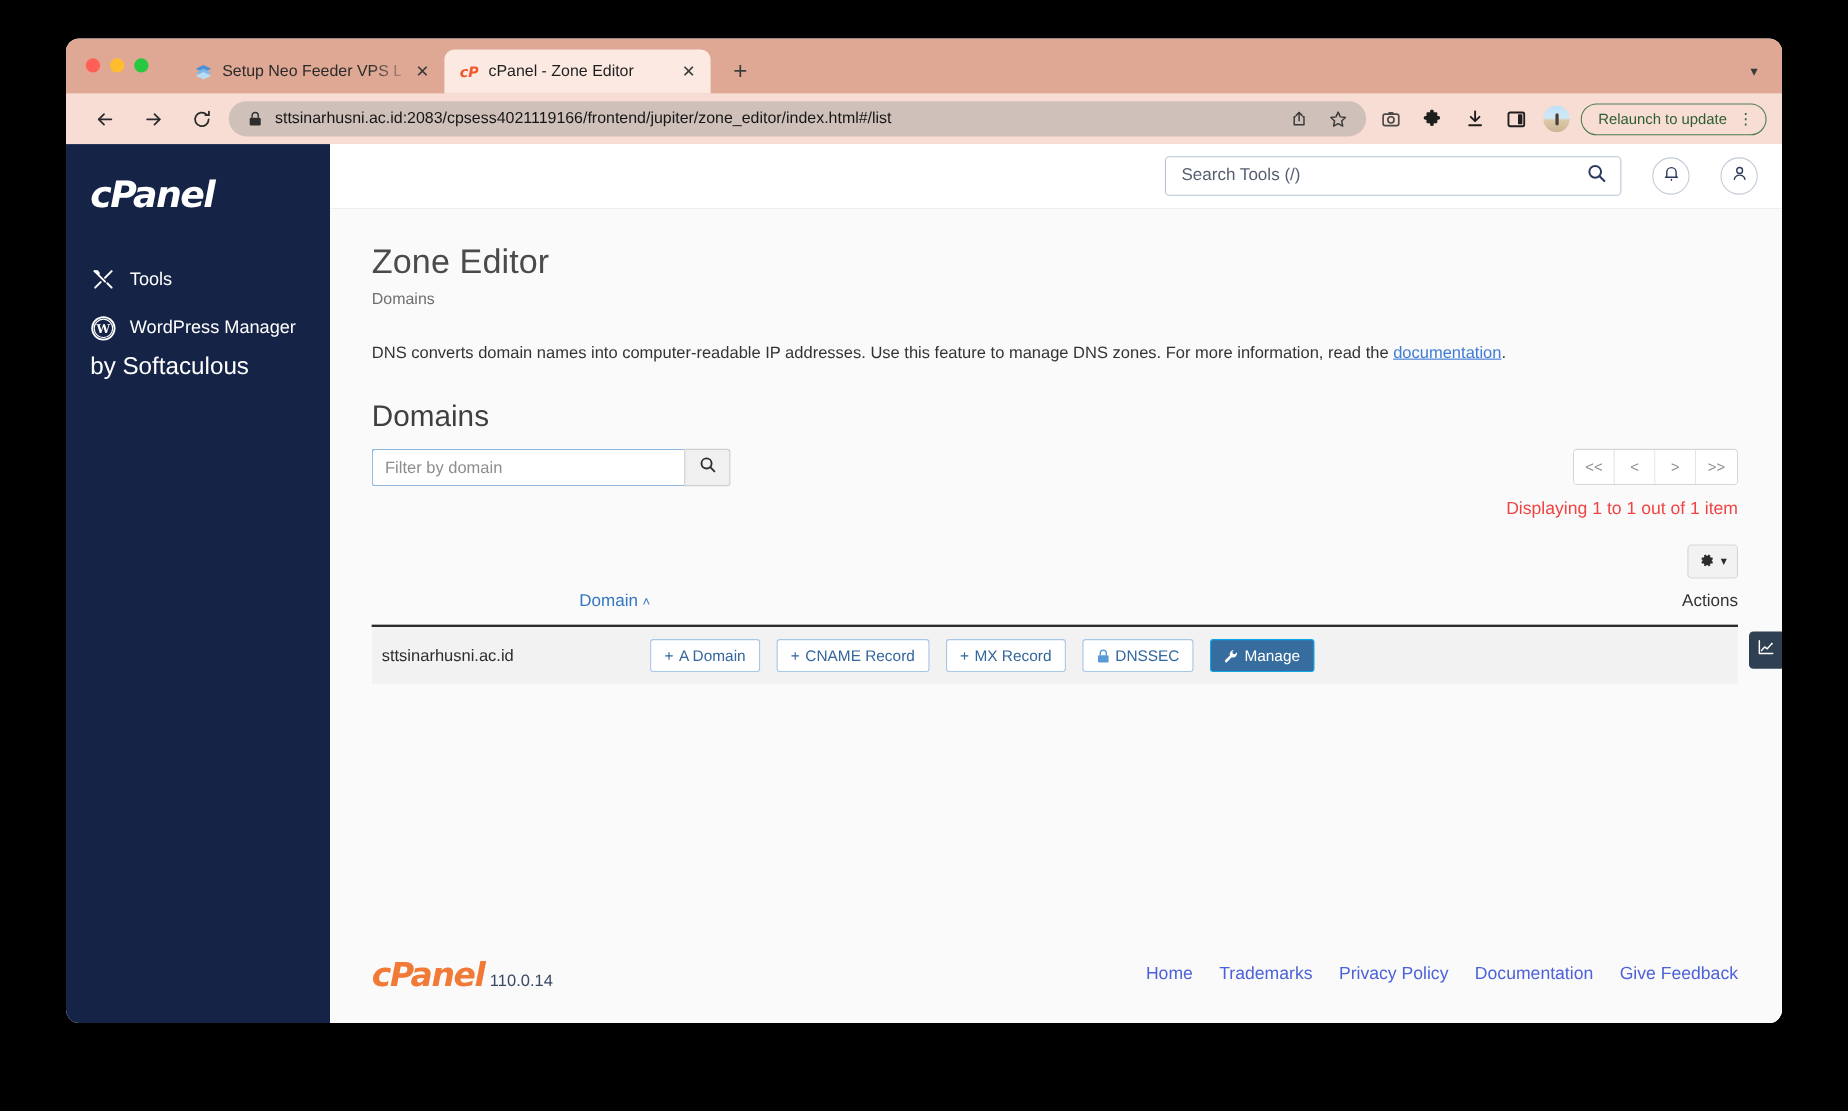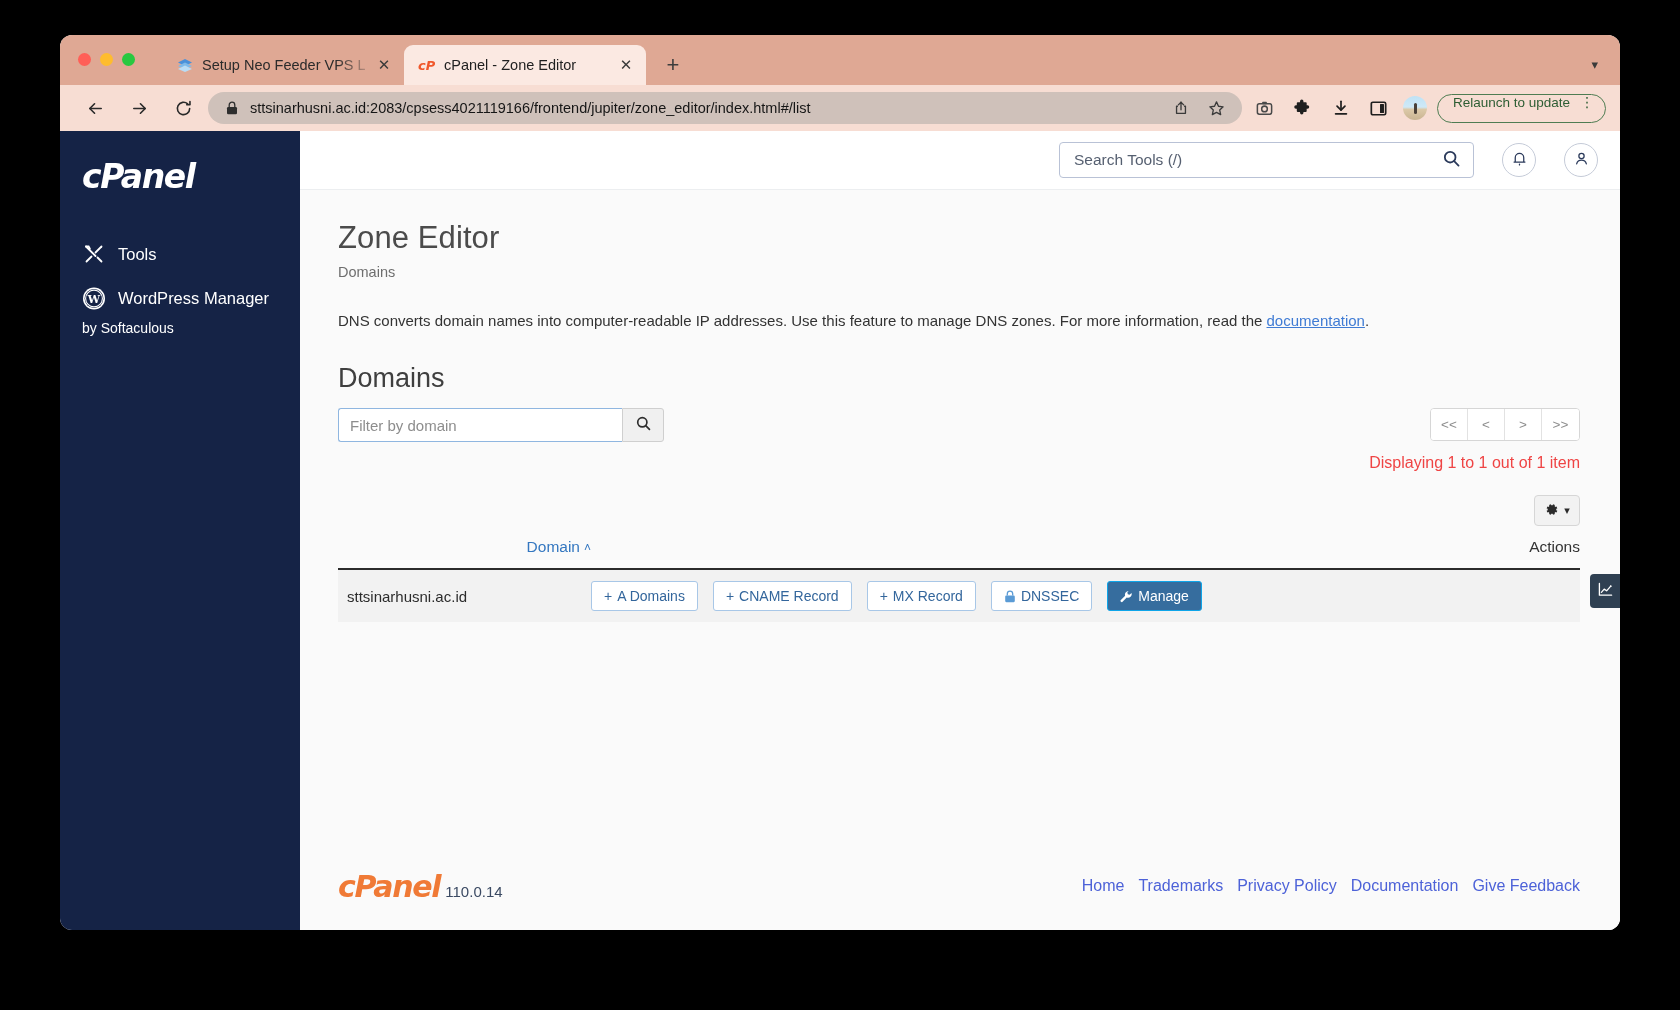--- a/index.html
+++ b/index.html
@@ -166,7 +166,7 @@
     border: 1px solid #4e7c52;
     border-radius: 15px;
     display: flex;
-    align-items: flex-start;
+    align-items: center;
     gap: 10px;
     padding: 0 11px 0 15px;
     color: #2d5d33;

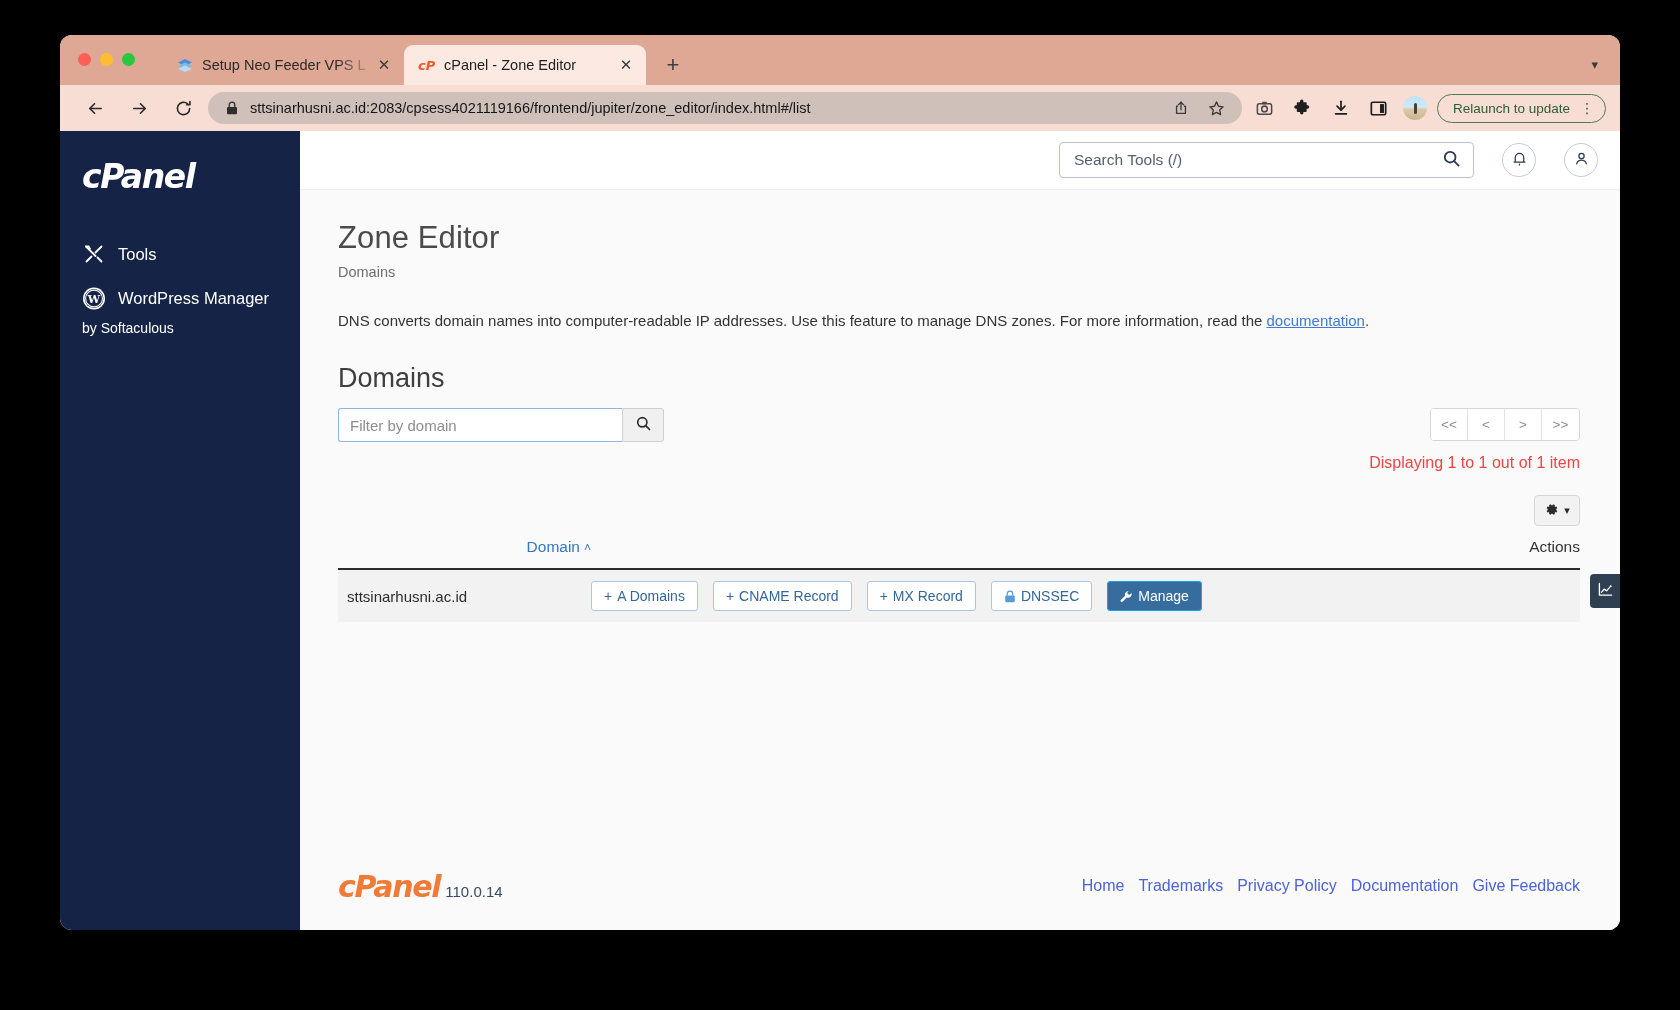--- a/index.html
+++ b/index.html
@@ -215,7 +215,7 @@
     display: flex; align-items: center; justify-content: center;
   }
   .side-item .side-label { line-height: 1.35; }
-  .side-sub { font-size: 14px; }
+  .side-sub { font-size: 22px; }
 
   
   #main {

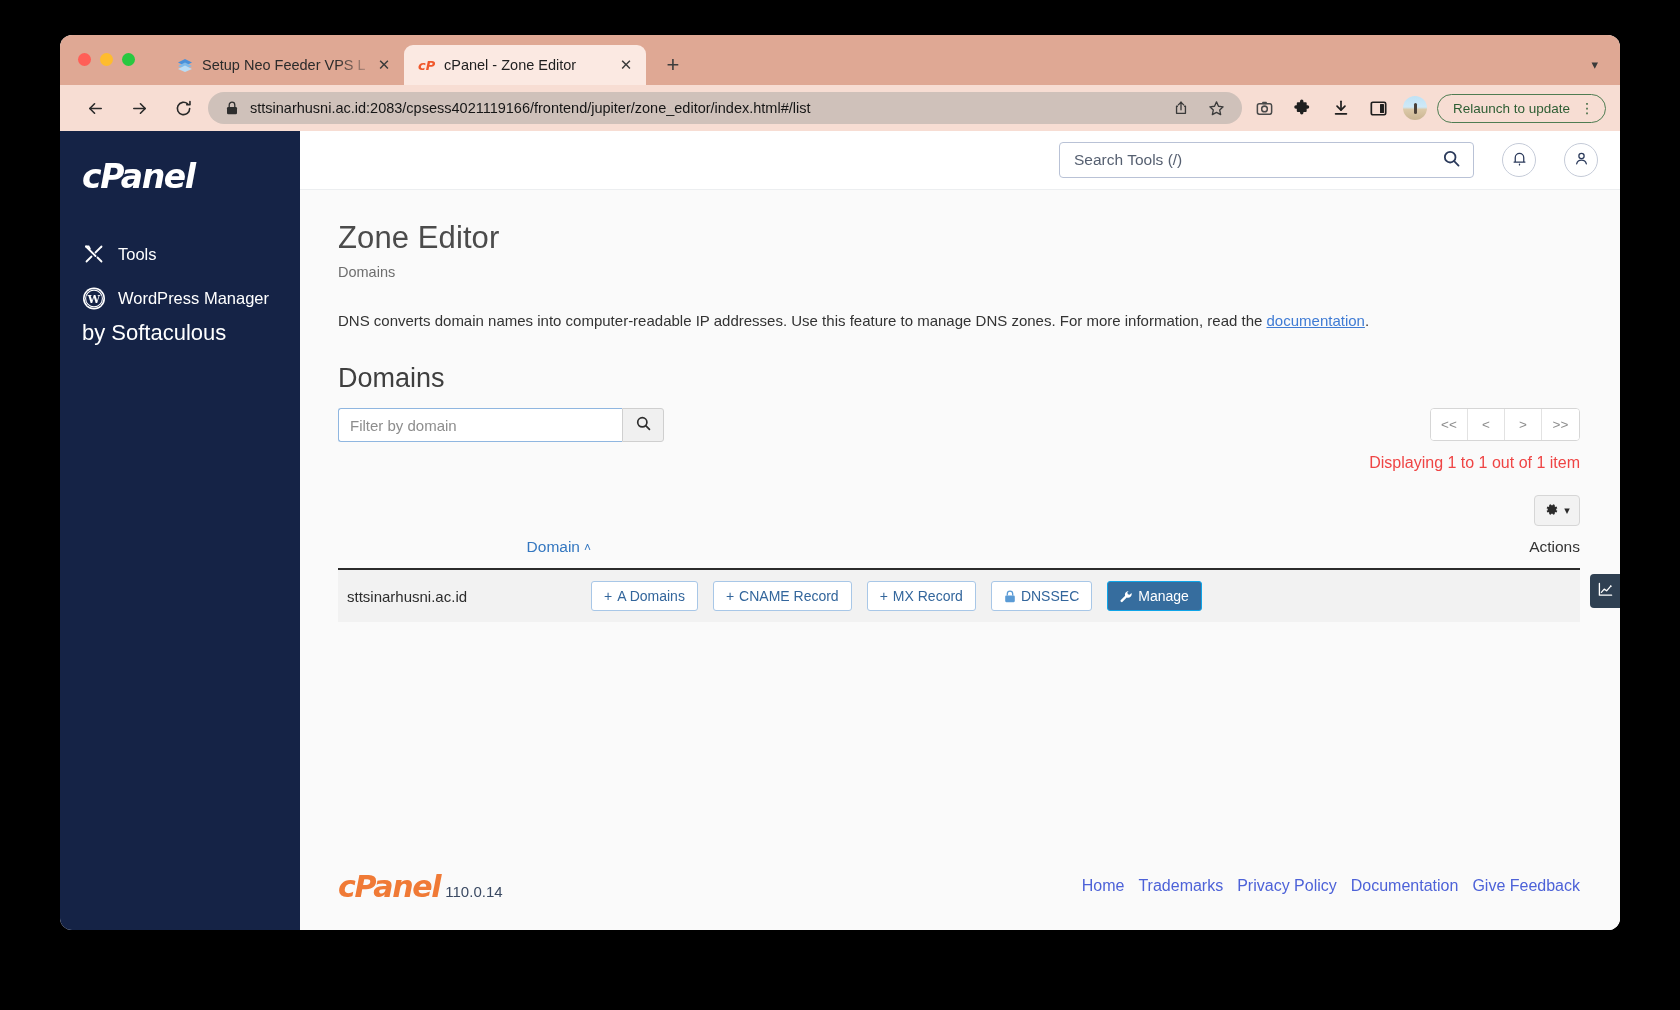--- a/index.html
+++ b/index.html
@@ -691,7 +691,7 @@
                 <div class="action-buttons">
                   <div class="btn btn-outline">
                     <span class="glyph">+</span>
-                    <span>A Domains</span>
+                    <span>A Domain</span>
                   </div>
                   <div class="btn btn-outline">
                     <span class="glyph">+</span>

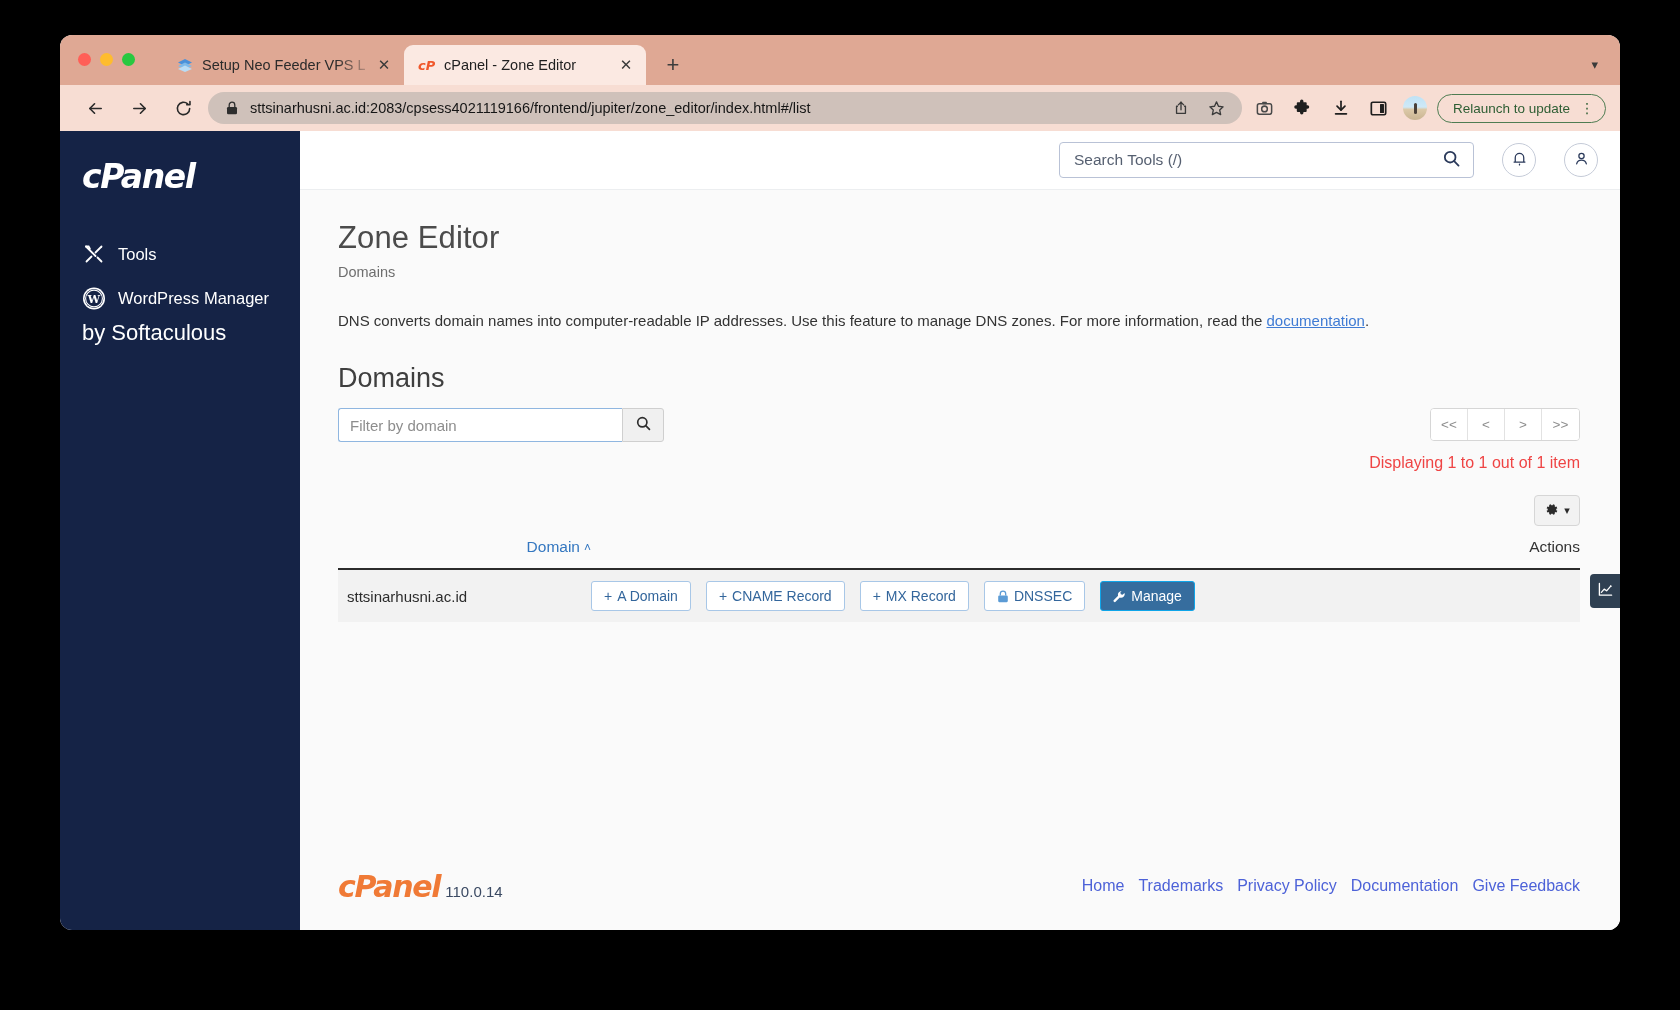--- a/index.html
+++ b/index.html
@@ -445,7 +445,7 @@
     color: #f07a36;
   }
   #cpanel-version { font-size: 15px; color: #3b4a63; }
-  #footer-links { display: flex; gap: 14px; align-items: center; }
+  #footer-links { display: flex; gap: 24px; align-items: center; }
   #footer-links a {
     font-size: 16px;
     color: #4d62d8;

